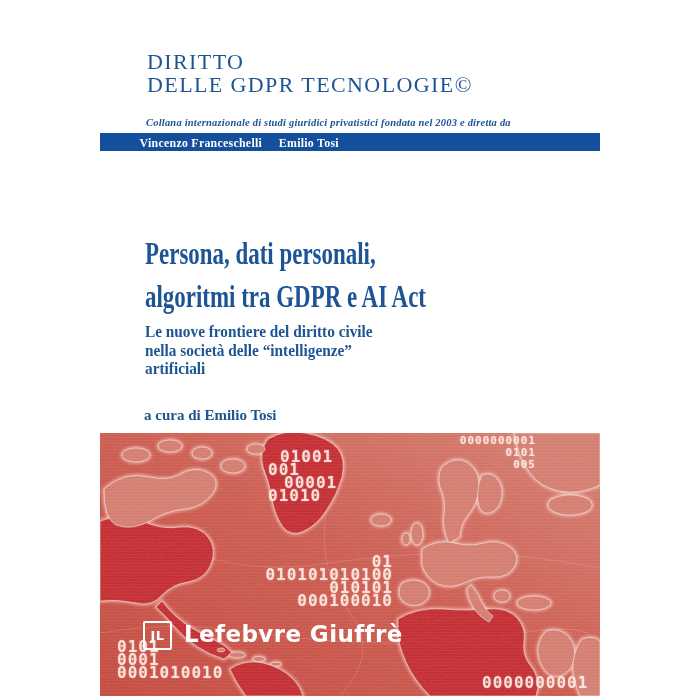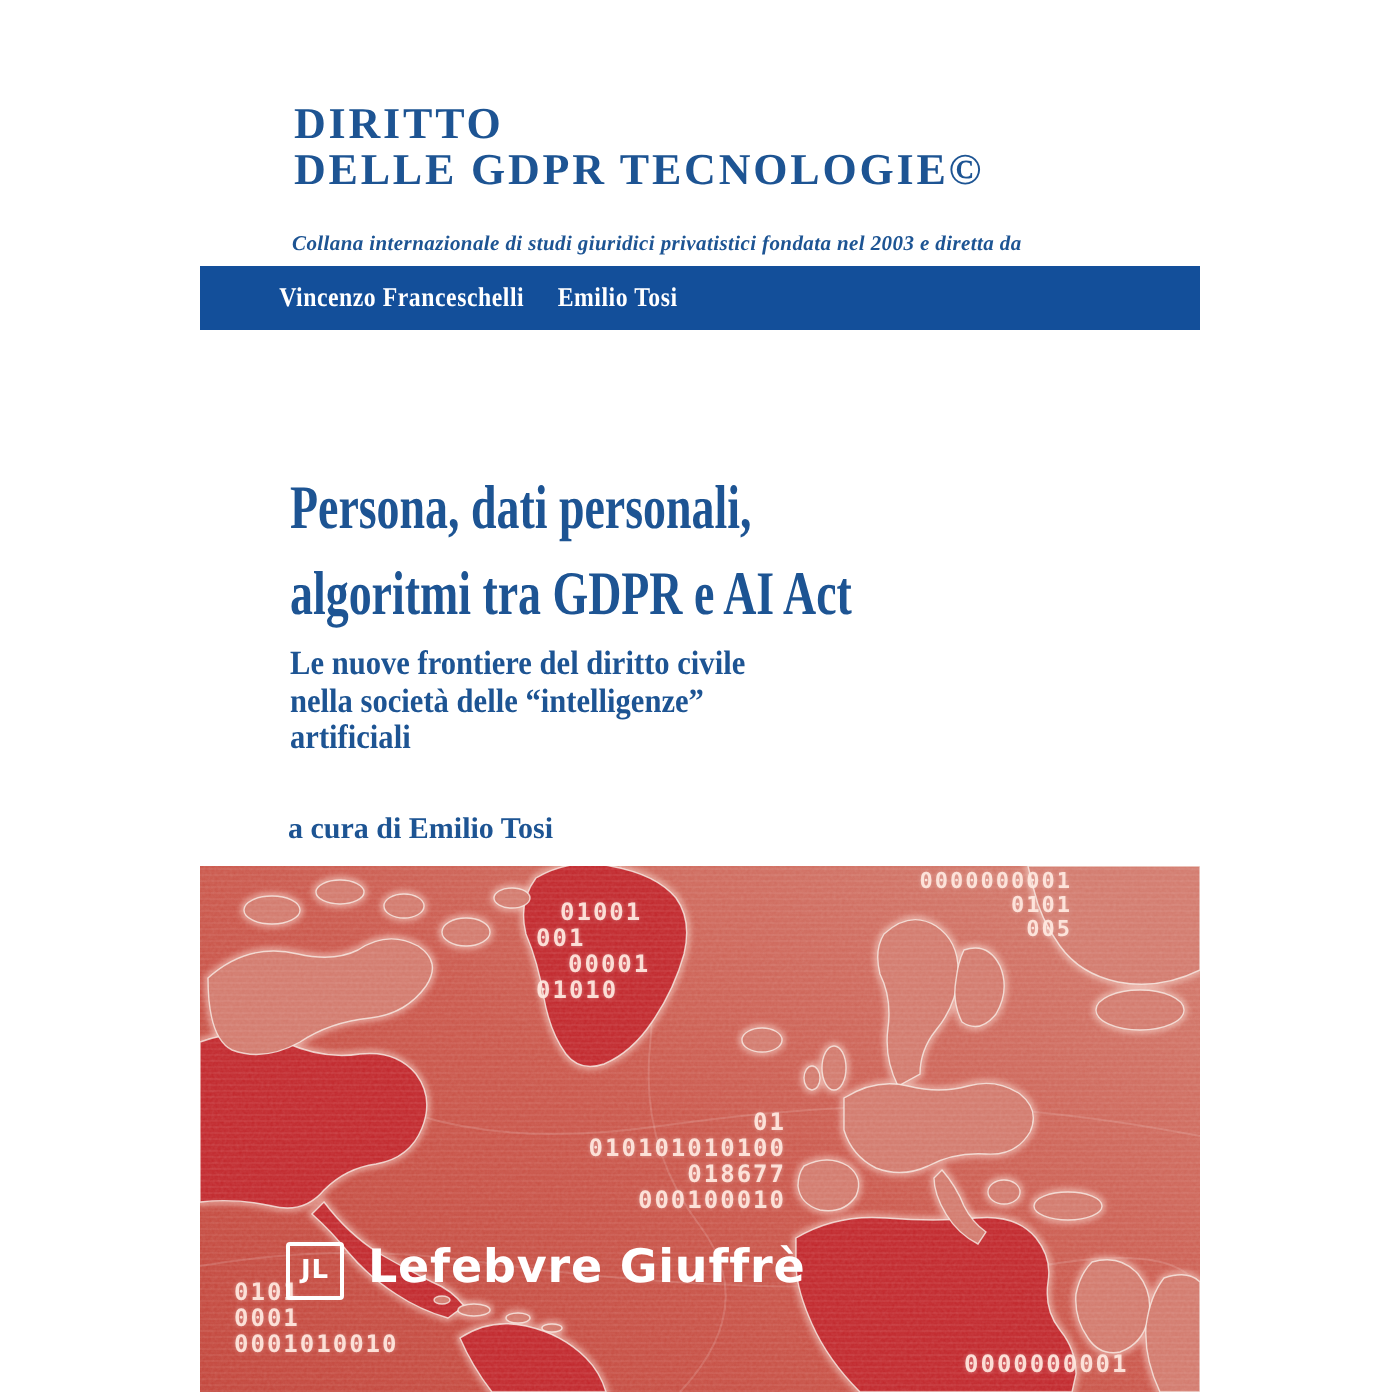--- a/index.html
+++ b/index.html
@@ -6,7 +6,7 @@
   .cover{position:relative;width:700px;height:700px;background:#fff;font-family:"Liberation Serif",serif;}
 
   
-  .series-title{position:absolute;left:147px;top:50px;color:#1d5493;font-weight:700;
+  .series-title{position:absolute;left:147px;top:50px;color:#1d5493;font-weight:400;
     font-size:22px;line-height:23px;letter-spacing:1.4px;white-space:nowrap;}
   .series-note{position:absolute;left:146px;top:117px;color:#1d5493;font-style:italic;
     font-weight:700;font-size:10.5px;letter-spacing:0.2px;white-space:nowrap;}

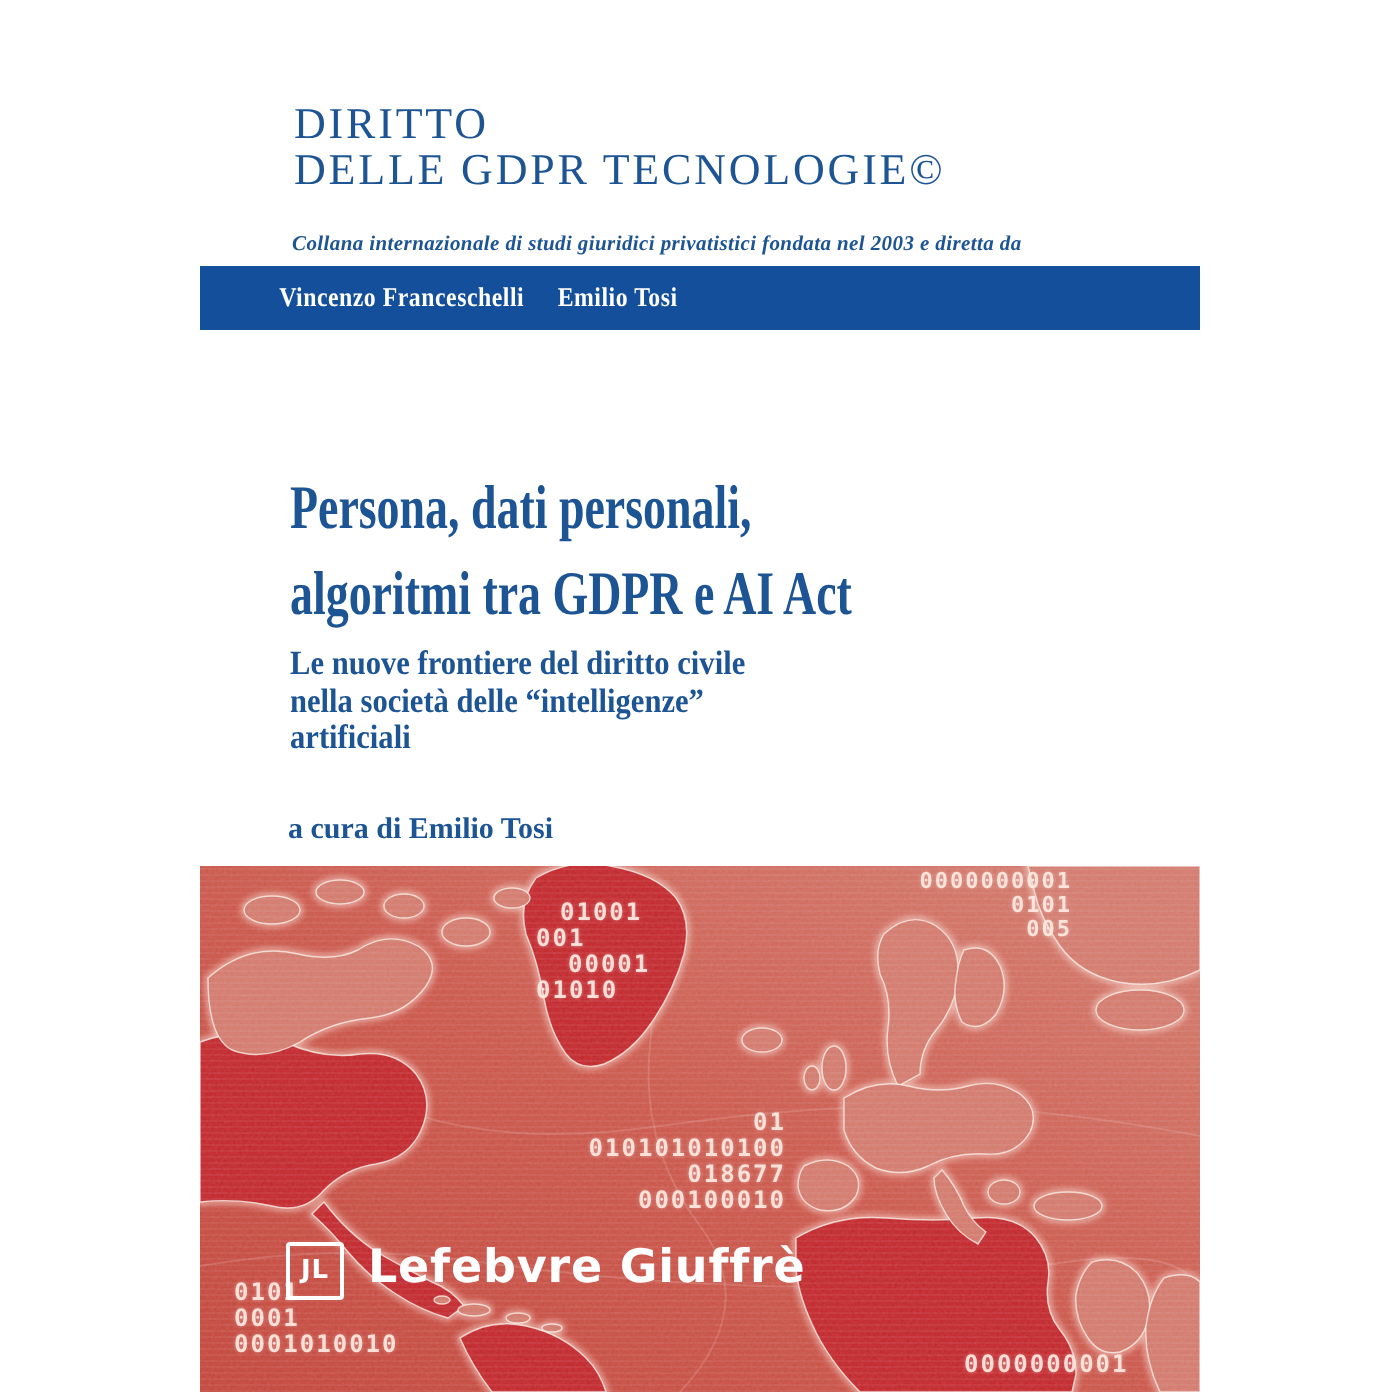--- a/index.html
+++ b/index.html
@@ -10,7 +10,7 @@
     font-size:22px;line-height:23px;letter-spacing:1.4px;white-space:nowrap;}
   .series-note{position:absolute;left:146px;top:117px;color:#1d5493;font-style:italic;
     font-weight:700;font-size:10.5px;letter-spacing:0.2px;white-space:nowrap;}
-  .directors-band{position:absolute;left:100px;top:133px;width:500px;height:32px;
+  .directors-band{position:absolute;left:100px;top:133px;width:500px;height:18px;
     background:#134f9a;display:flex;align-items:center;}
   .directors-inner{padding-left:45px;white-space:nowrap;transform:scaleX(0.88);transform-origin:0 50%;}
   .director-name{color:#ffffff;font-weight:700;font-size:13.5px;letter-spacing:0.3px;}

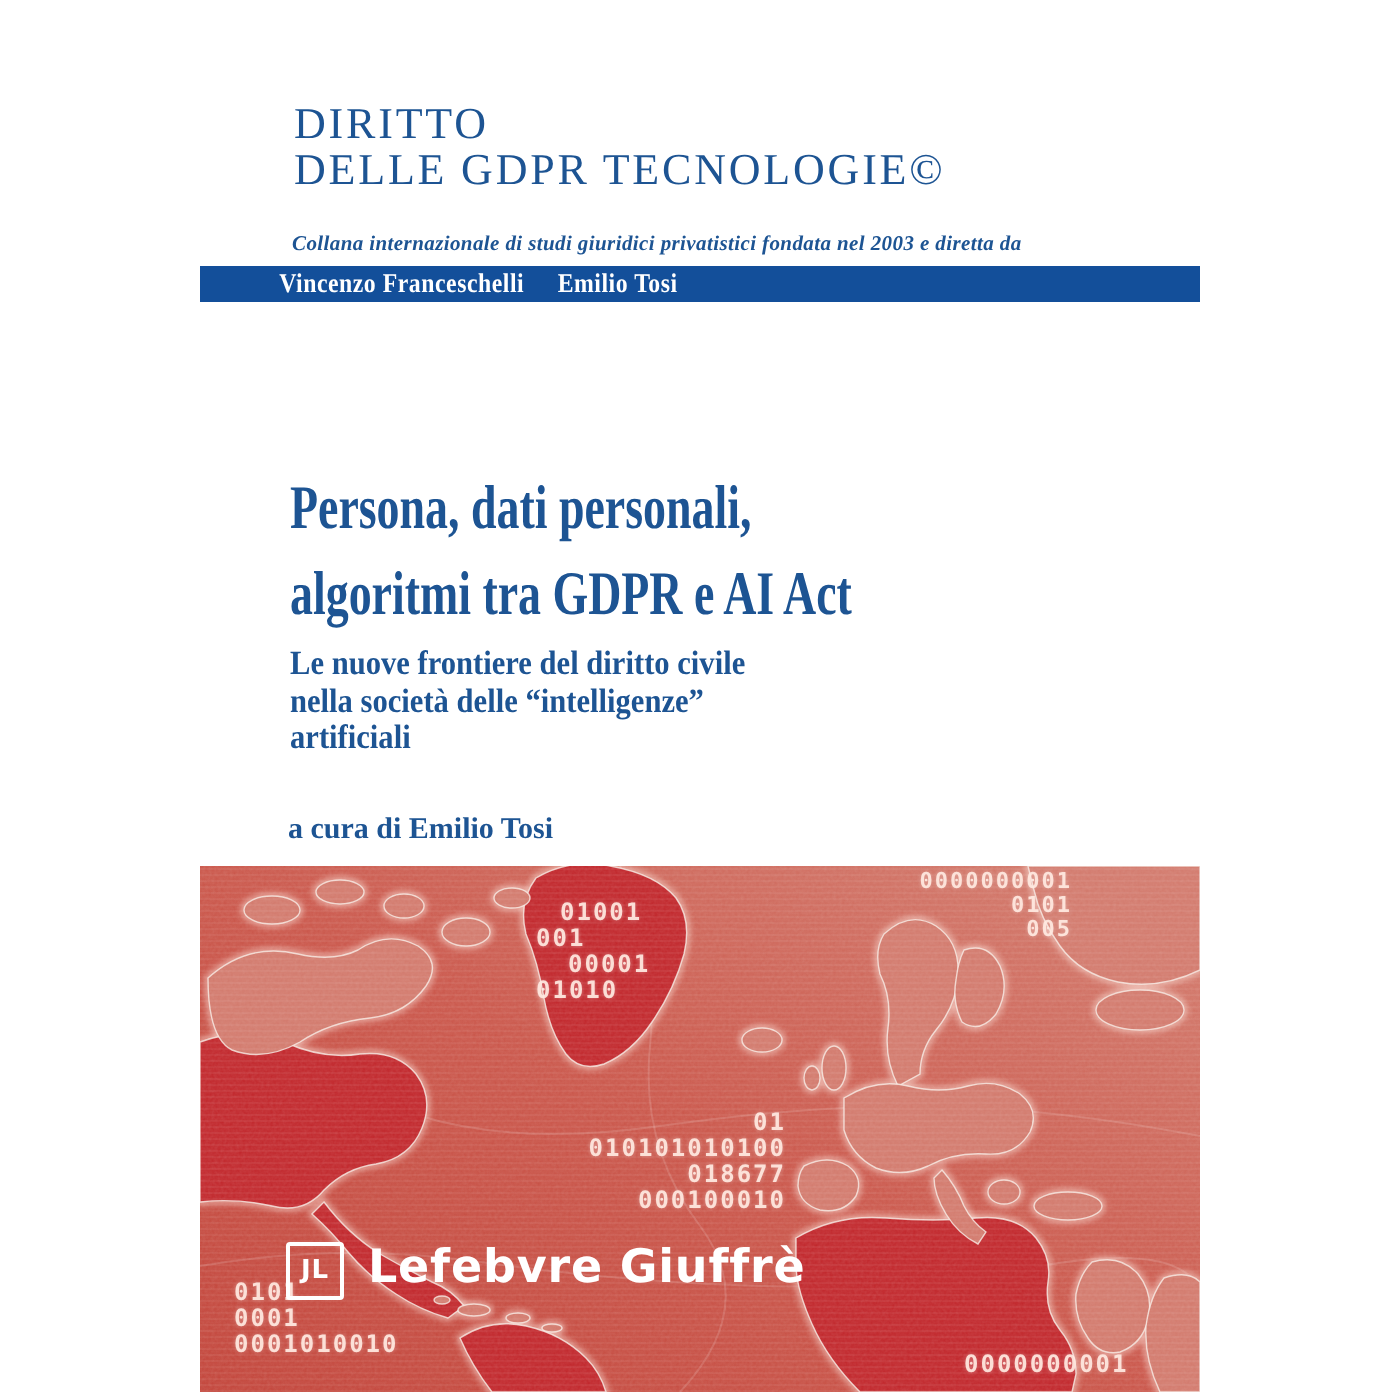--- a/index.html
+++ b/index.html
@@ -36,7 +36,7 @@
   .contour{fill:none;stroke:rgba(255,255,255,0.14);stroke-width:1;}
 
   .bin{position:absolute;font-family:"DejaVu Sans Mono",monospace;font-weight:700;
-    color:rgba(255,233,225,0.92);font-size:12px;line-height:13px;letter-spacing:1px;
+    color:rgba(255,233,225,0.92);font-size:16px;line-height:13px;letter-spacing:1px;
     text-shadow:0 0 2px rgba(255,255,255,0.35);white-space:nowrap;}
   .bin.right{text-align:right;}
   .bin-top-right{right:64px;top:2px;font-size:11px;line-height:12px;}

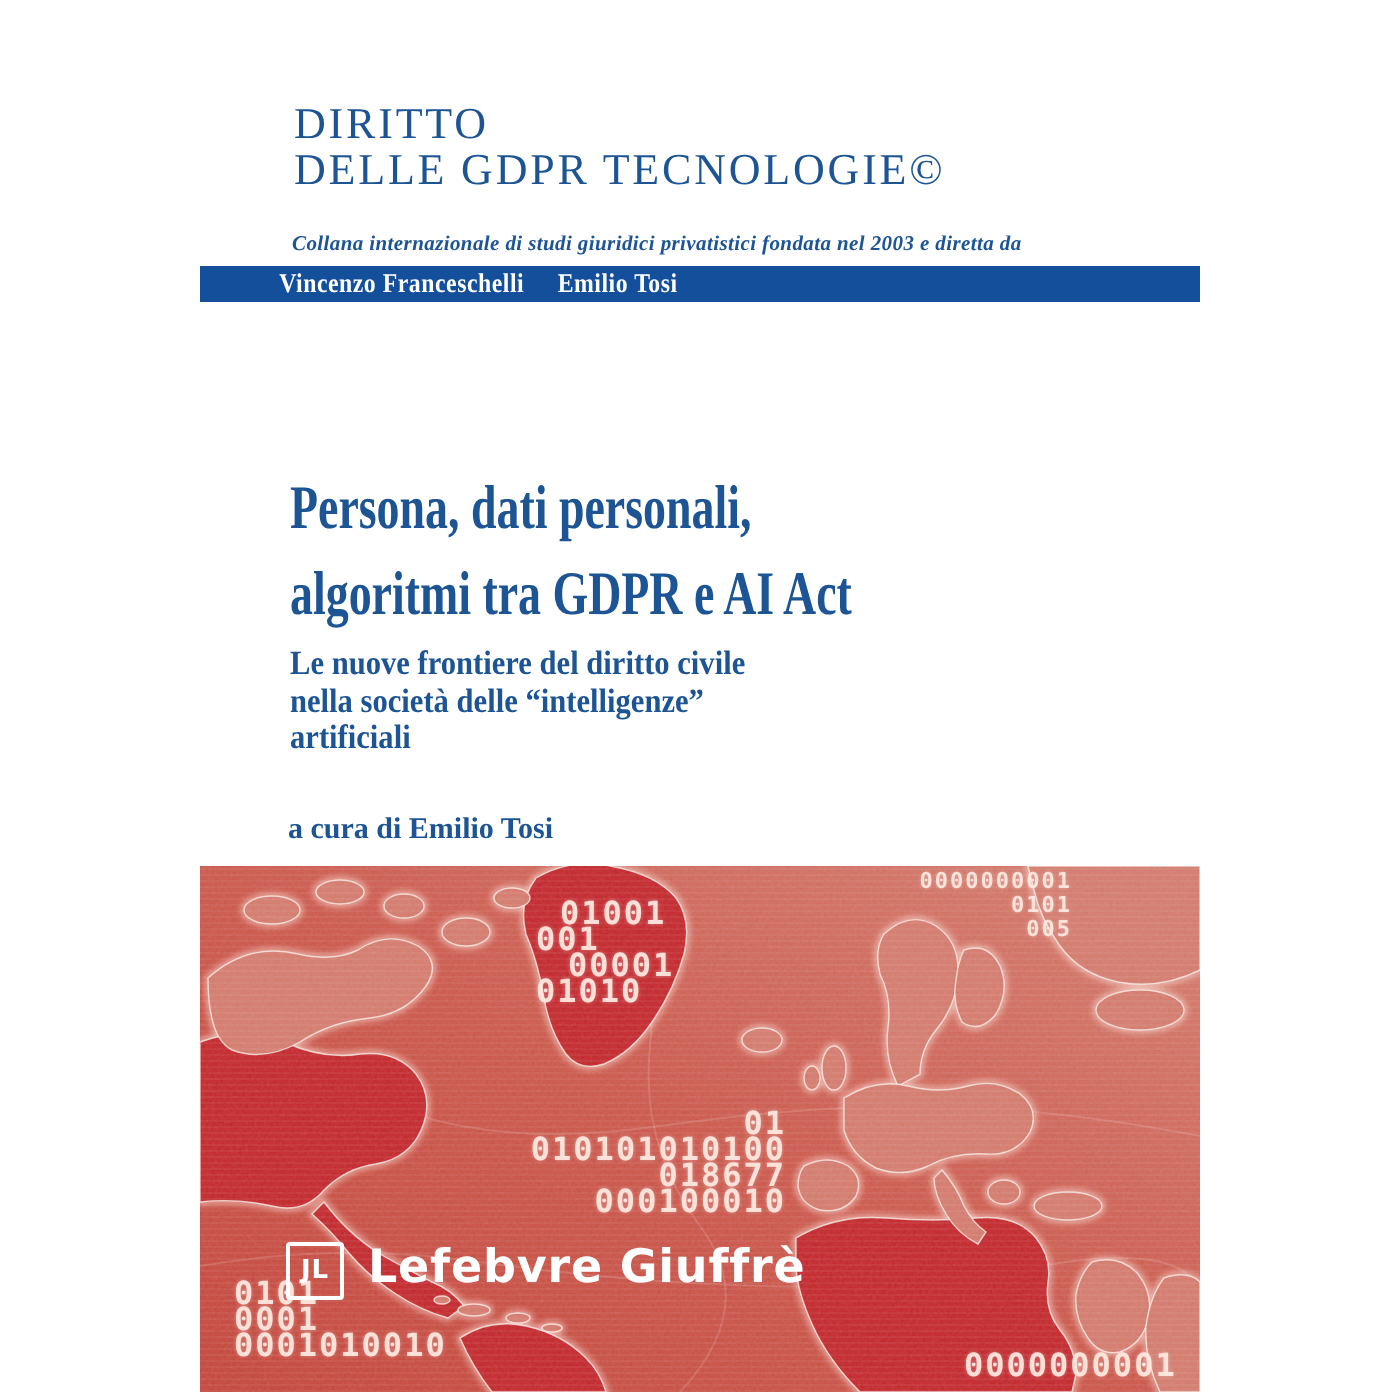--- a/index.html
+++ b/index.html
@@ -161,7 +161,7 @@
     <div class="bin right bin-middle">
       <div>01</div>
       <div>010101010100</div>
-      <div>018677</div>
+      <div>010101</div>
       <div>000100010</div>
     </div>
     <div class="bin bin-bottom-left">

